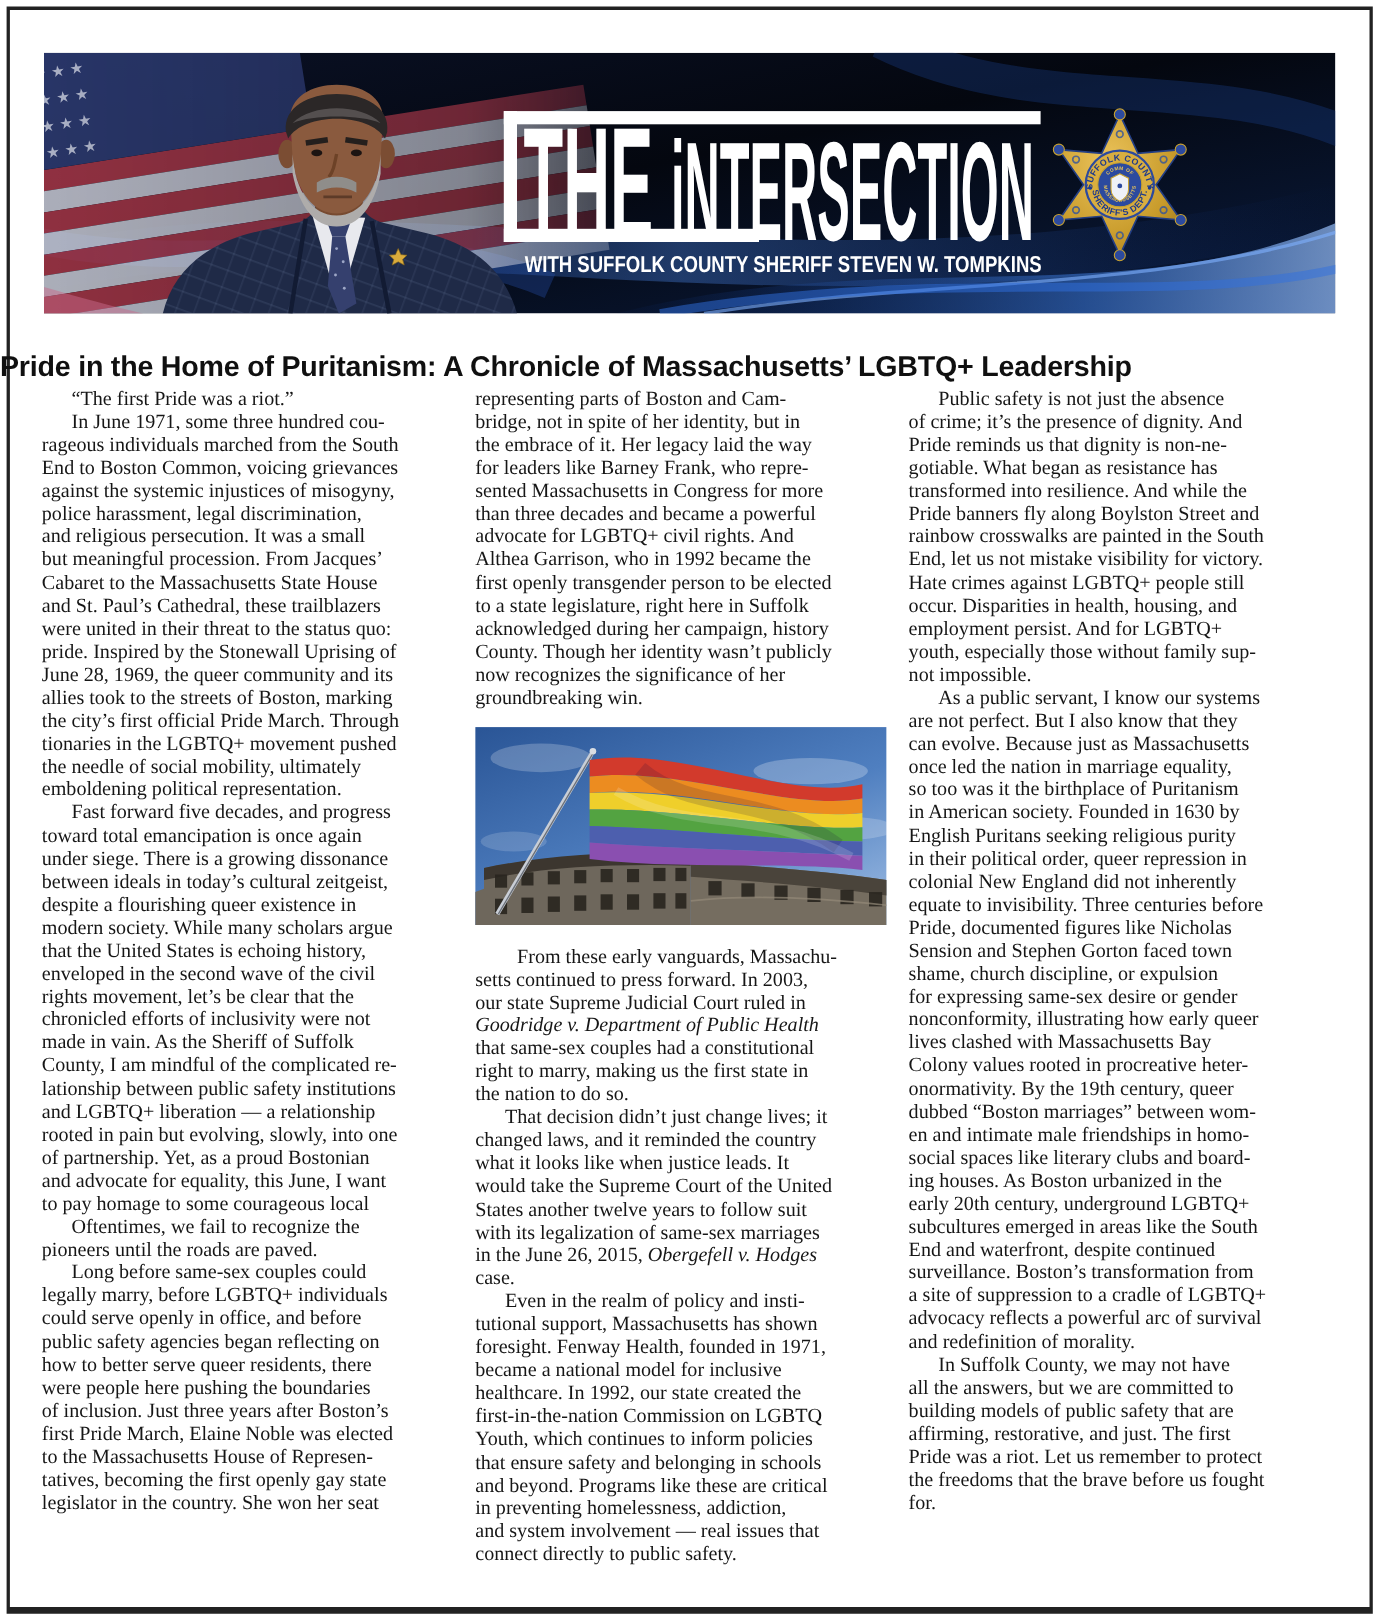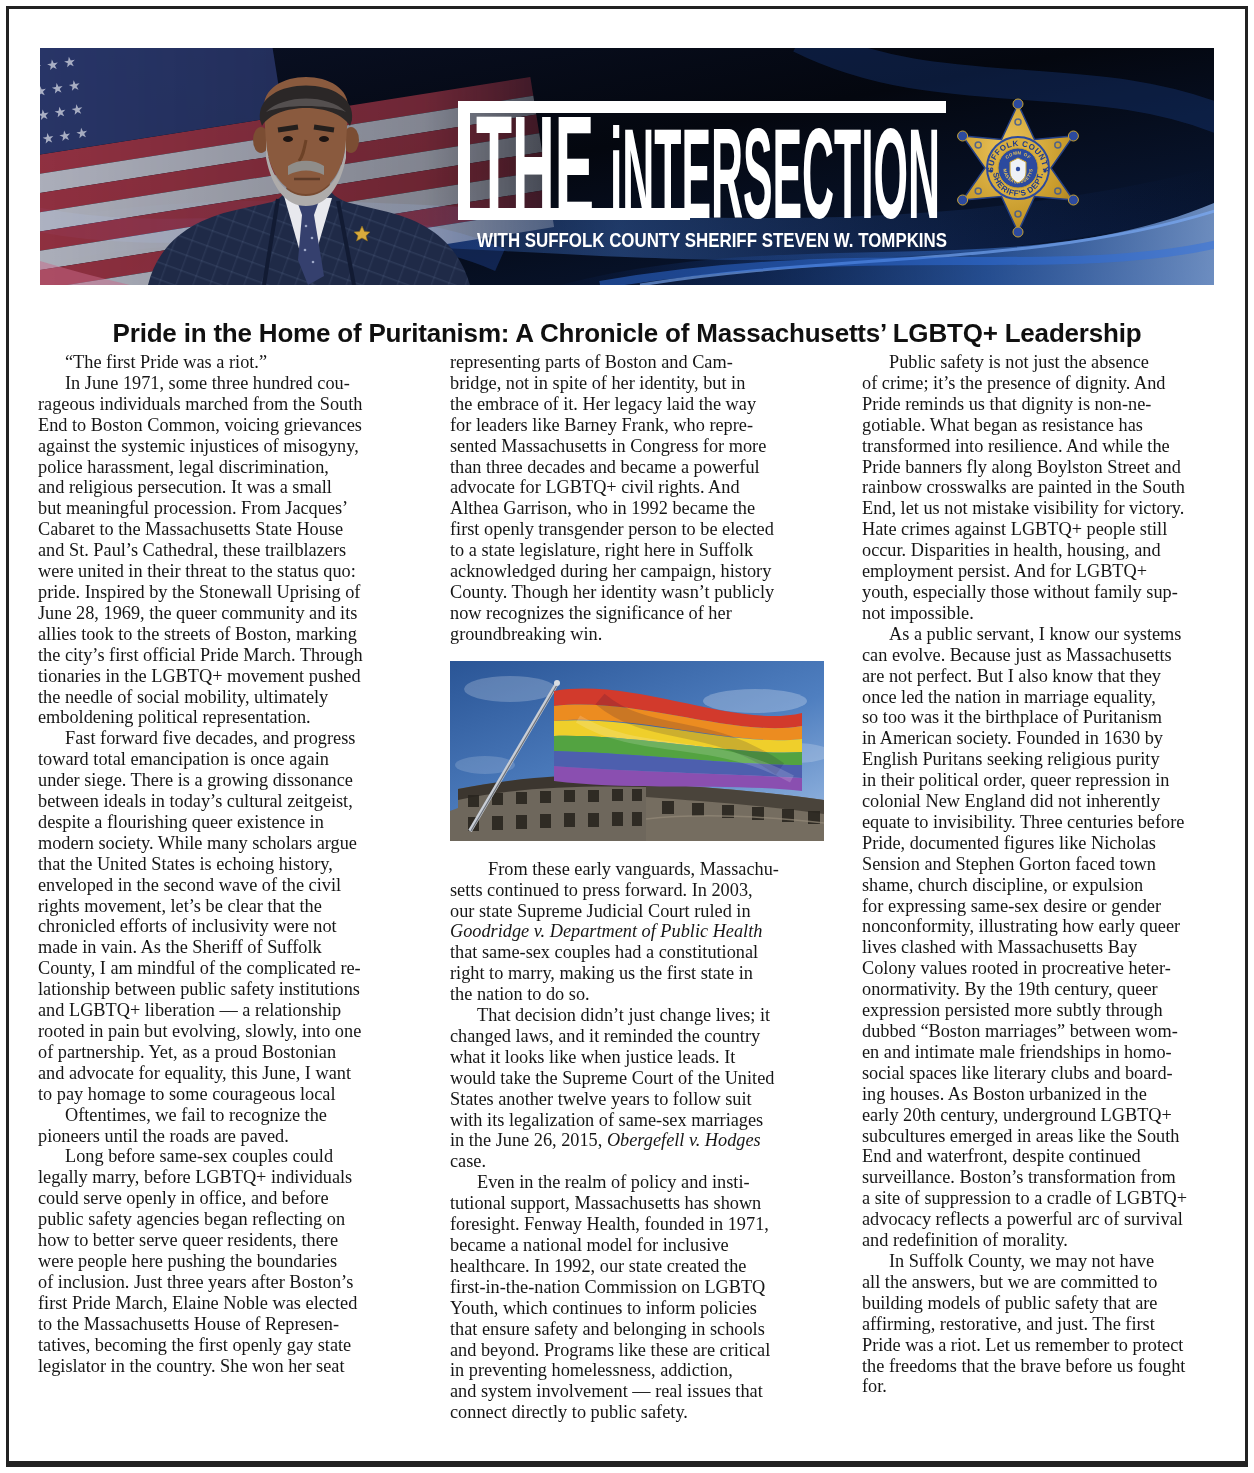--- a/index.html
+++ b/index.html
@@ -14,7 +14,7 @@
   .banner{position:absolute;left:40px;top:48px;width:1174px;height:237px;}
   .banner svg{display:block;width:1174px;height:237px;}
   .headline{
-    position:absolute;left:0;top:301px;width:100%;text-align:center;
+    position:absolute;left:0;top:301px;width:100%;
     font-family:"Liberation Sans",sans-serif;font-weight:bold;
     font-size:26px;letter-spacing:-0.2px;color:#101010;white-space:nowrap;
   }

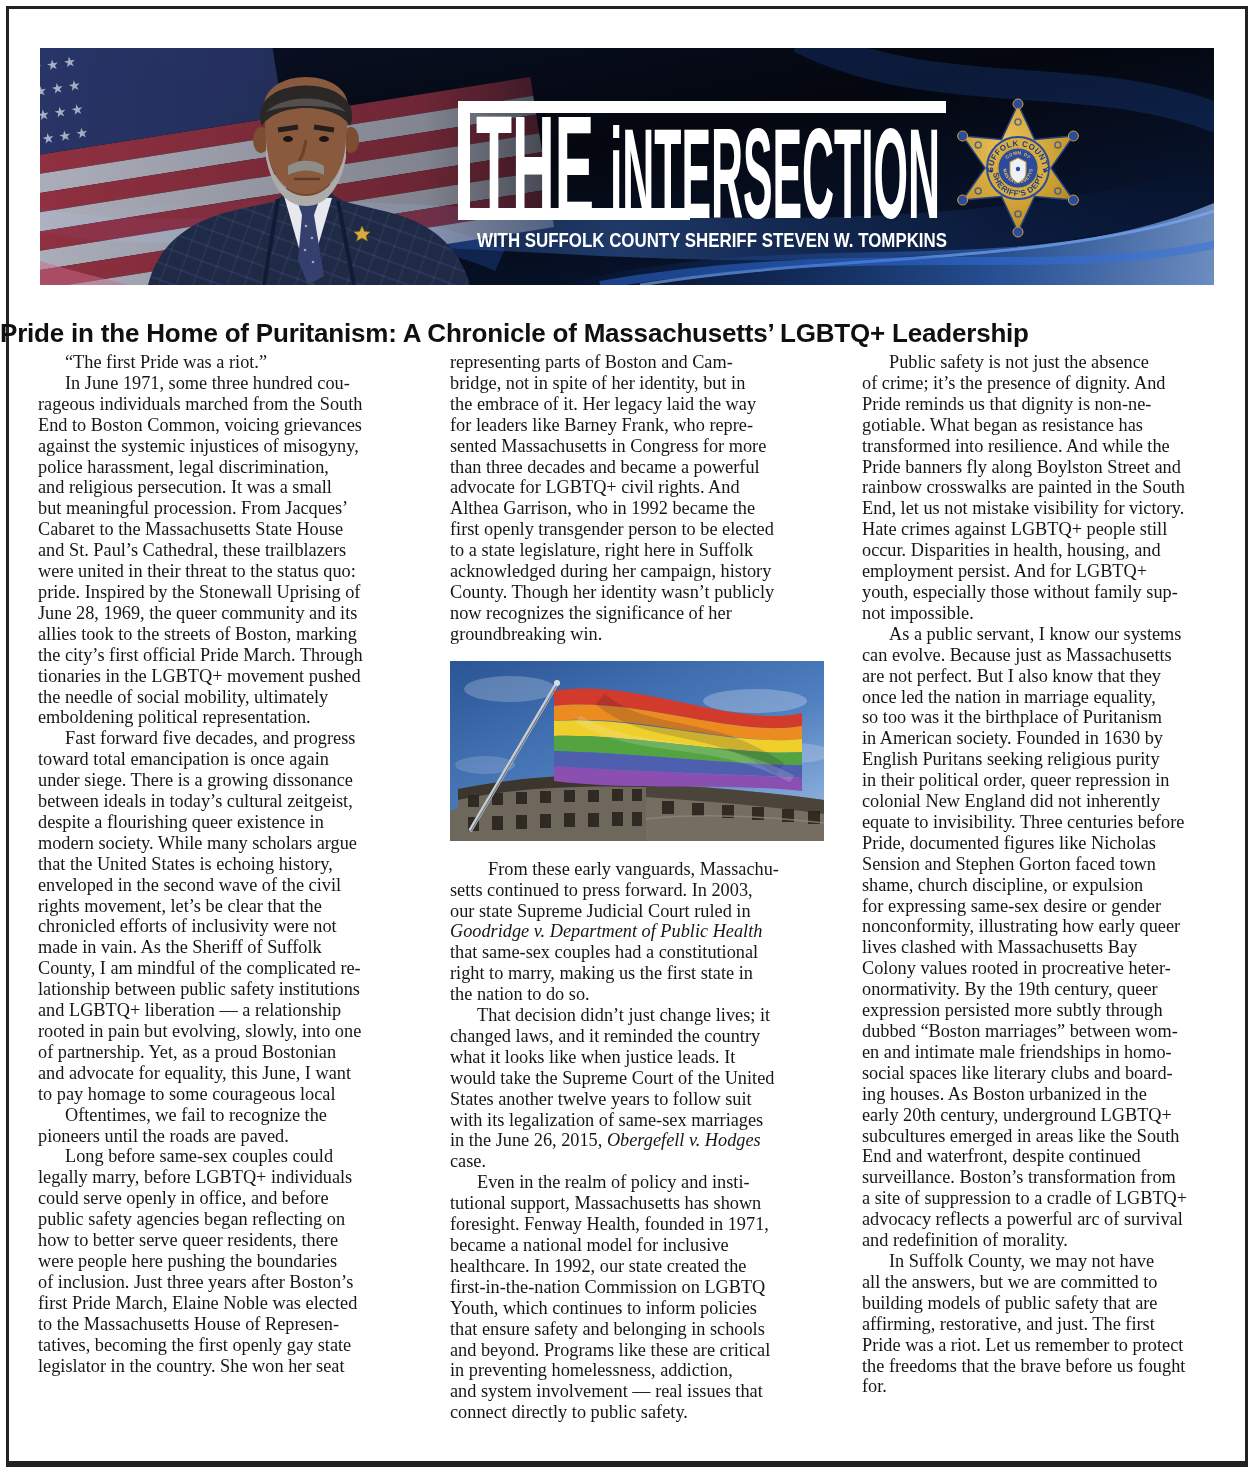--- a/index.html
+++ b/index.html
@@ -18,7 +18,7 @@
     font-family:"Liberation Sans",sans-serif;font-weight:bold;
     font-size:26px;letter-spacing:-0.2px;color:#101010;white-space:nowrap;
   }
-  .cols{position:absolute;left:38px;top:352px;width:1178px;display:flex;gap:34px;}
+  .cols{position:absolute;left:38px;top:352px;width:1178px;display:flex;gap:16px;}
   .col{width:378px;flex:0 0 378px;font-size:18.3px;line-height:20.9px;color:#161616;}
   .line{white-space:nowrap;}
   .line.indent{padding-left:27px;}

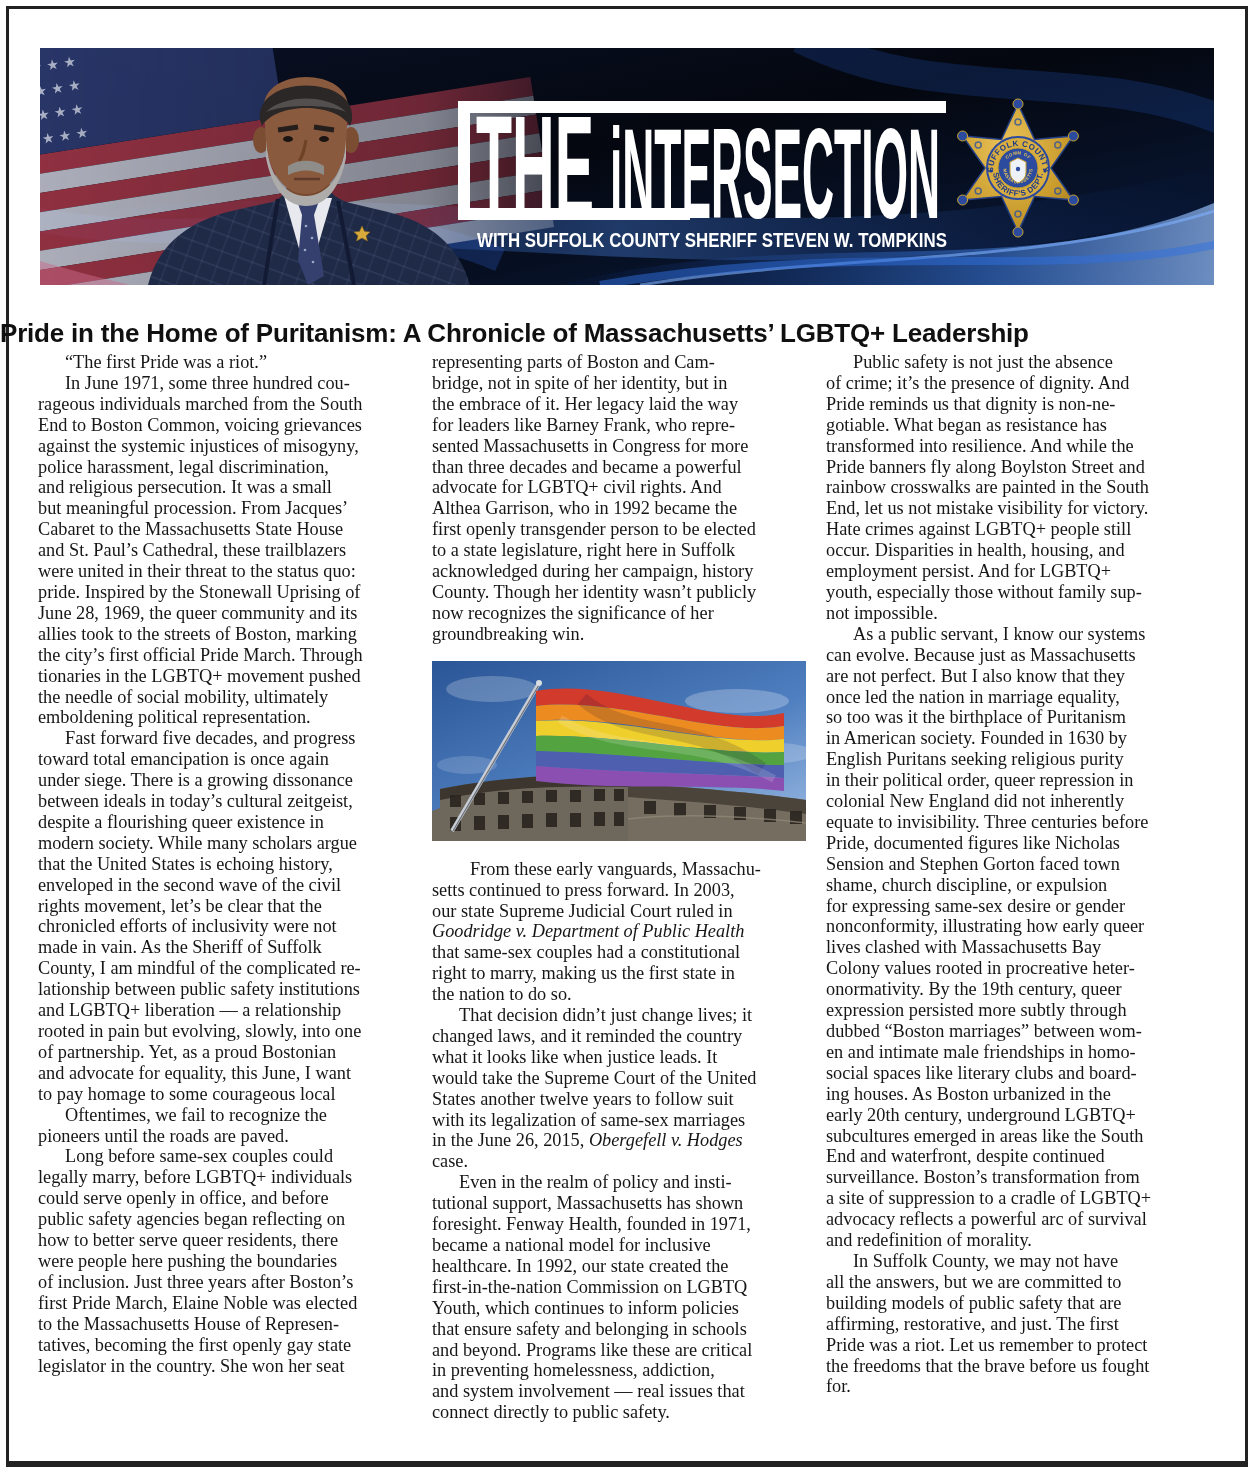--- a/index.html
+++ b/index.html
@@ -361,8 +361,8 @@
       <div class="line">youth, especially those without family sup-</div>
       <div class="line">not impossible.</div>
       <div class="line indent">As a public servant, I know our systems</div>
+      <div class="line">are not perfect. But I also know that they</div>
       <div class="line">can evolve. Because just as Massachusetts</div>
-      <div class="line">are not perfect. But I also know that they</div>
       <div class="line">once led the nation in marriage equality,</div>
       <div class="line">so too was it the birthplace of Puritanism</div>
       <div class="line">in American society. Founded in 1630 by</div>

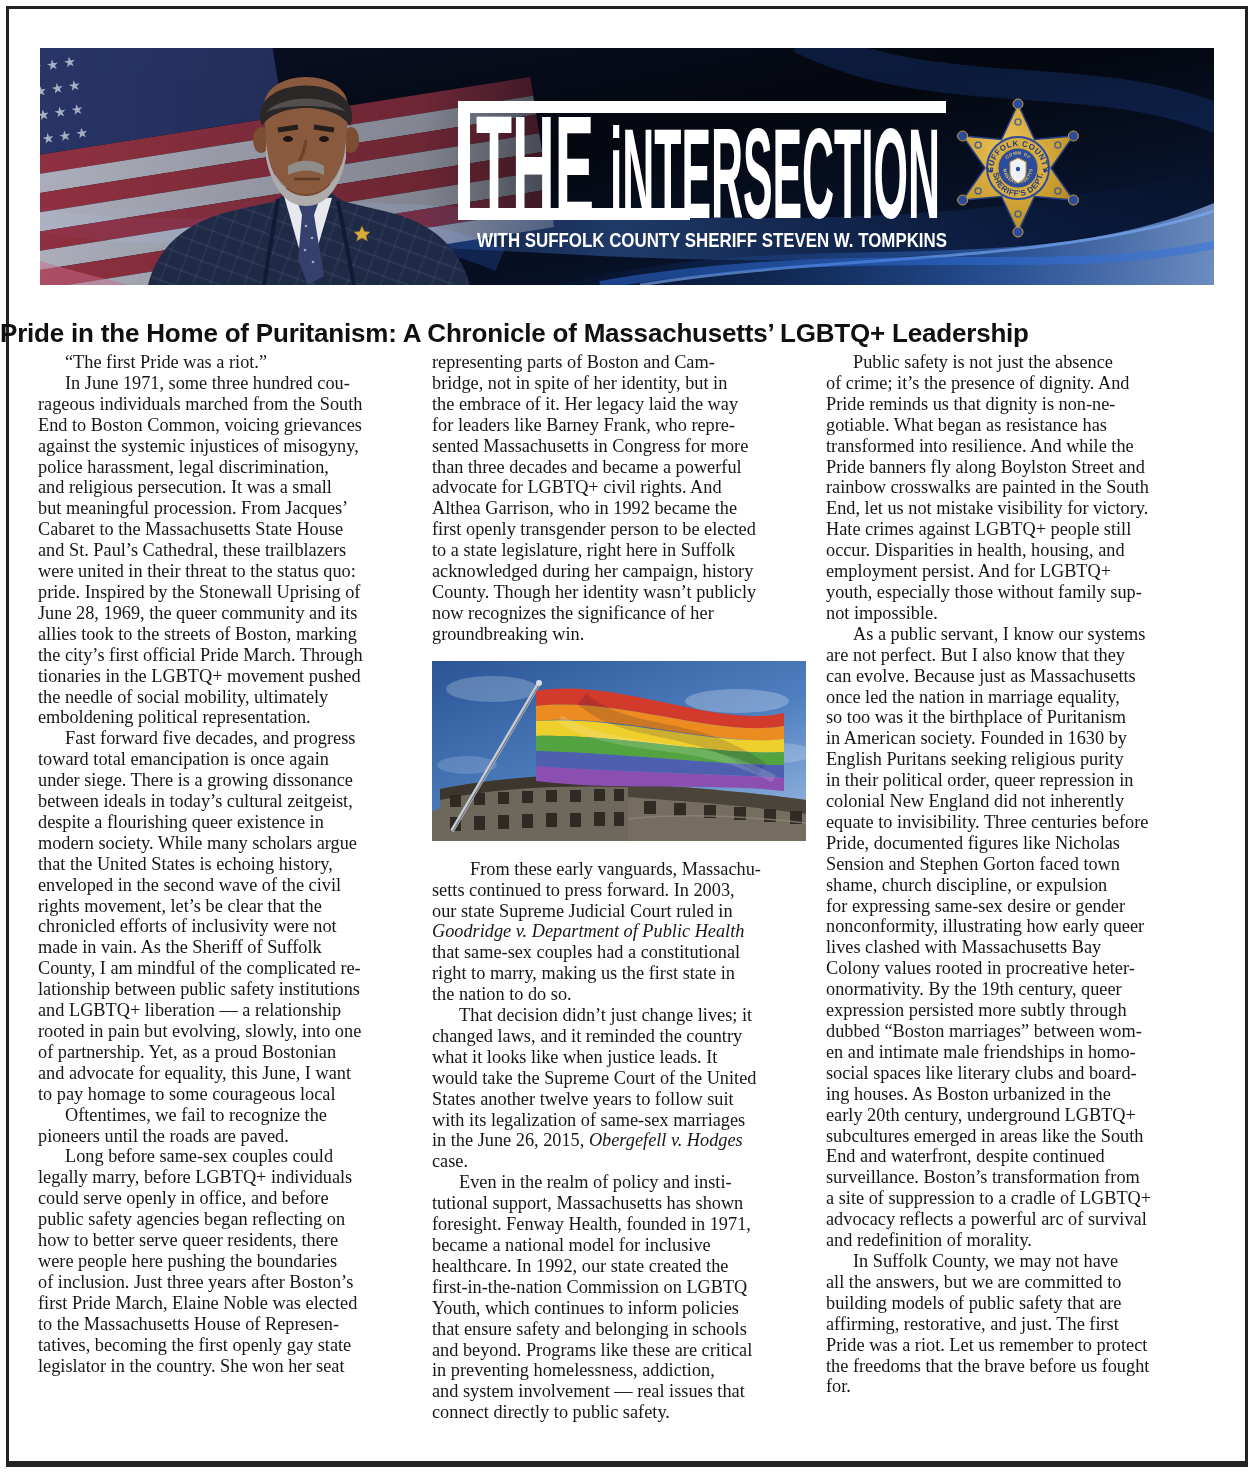--- a/index.html
+++ b/index.html
@@ -378,7 +378,6 @@
       <div class="line">lives clashed with Massachusetts Bay</div>
       <div class="line">Colony values rooted in procreative heter-</div>
       <div class="line">onormativity. By the 19th century, queer</div>
-      <div class="line">expression persisted more subtly through</div>
       <div class="line">dubbed “Boston marriages” between wom-</div>
       <div class="line">en and intimate male friendships in homo-</div>
       <div class="line">social spaces like literary clubs and board-</div>

